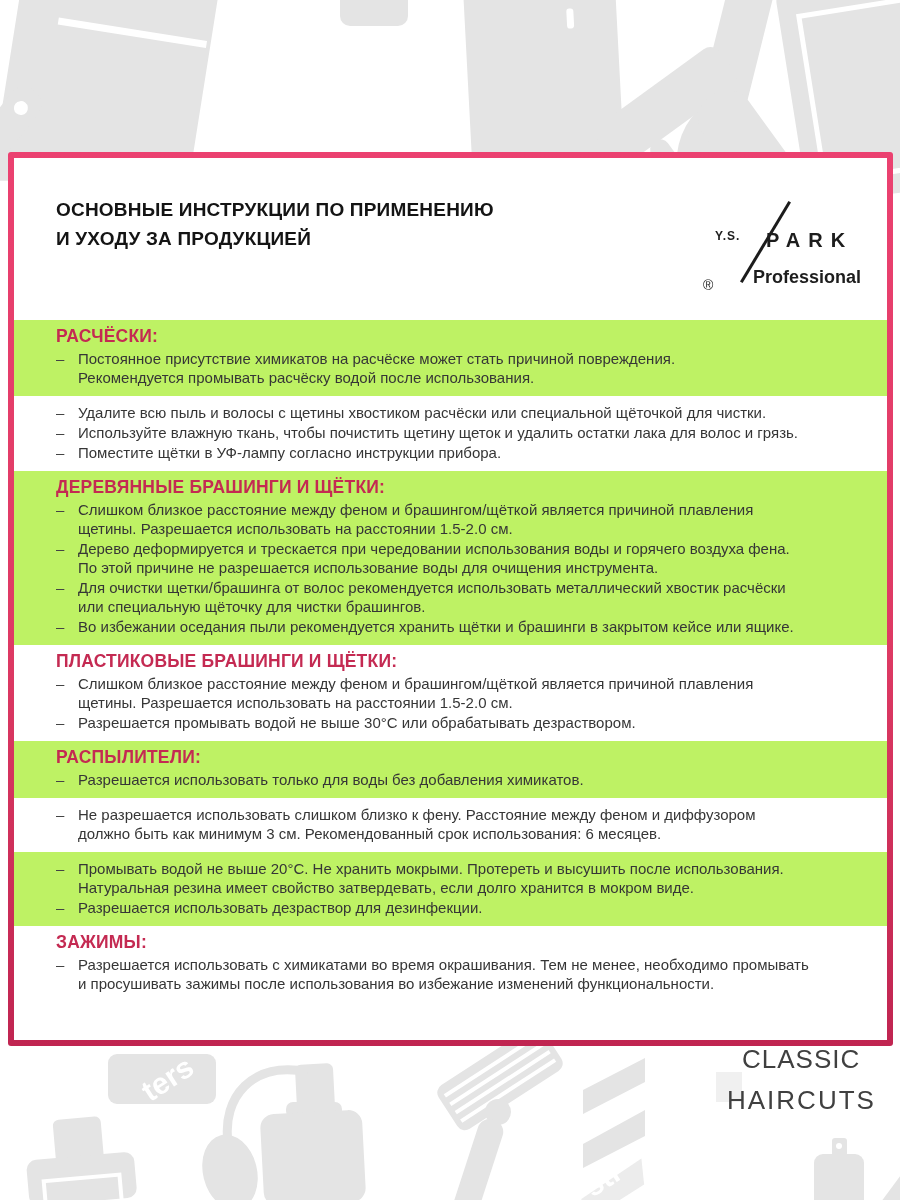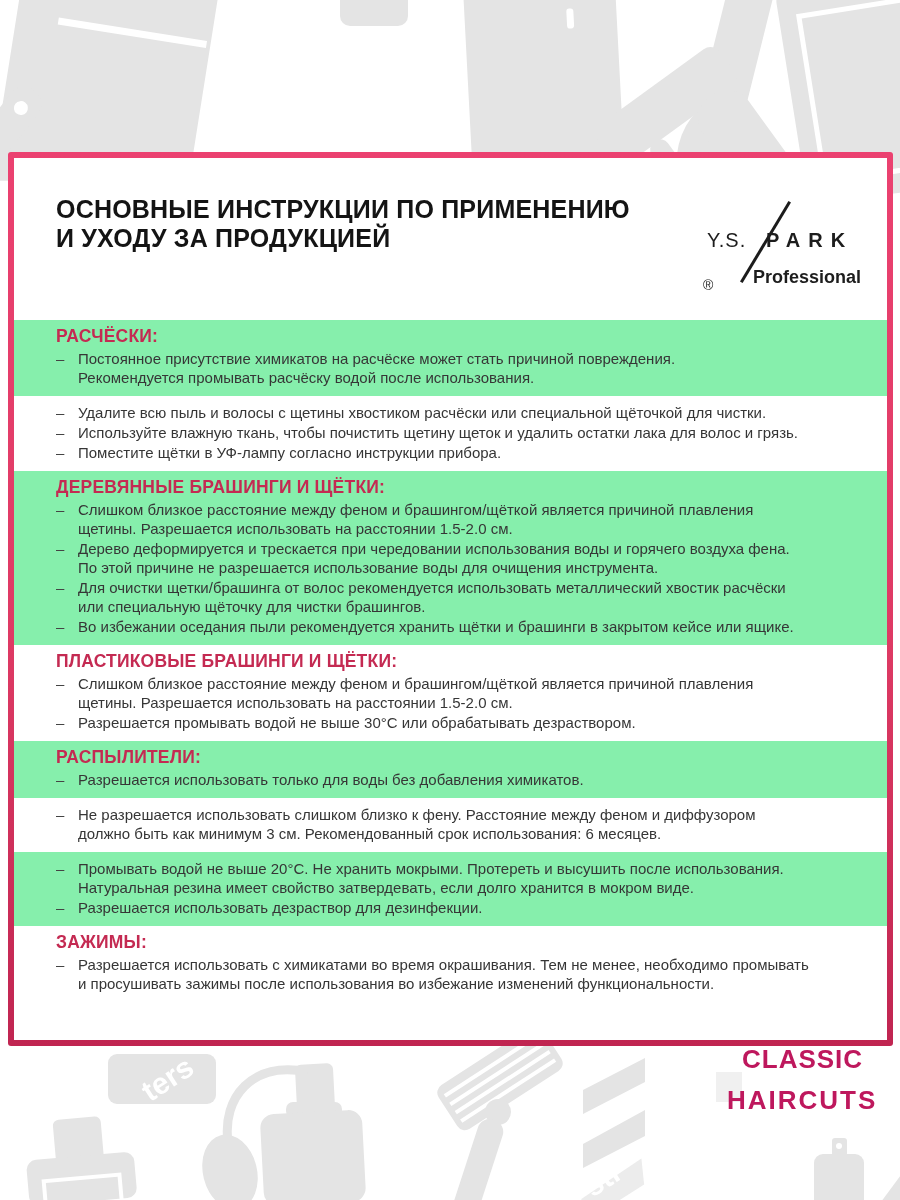--- a/index.html
+++ b/index.html
@@ -26,7 +26,7 @@
   .card-inner{background:#ffffff;width:100%;height:100%;box-sizing:border-box;overflow:hidden;}
   .card-header{display:flex;justify-content:space-between;align-items:flex-start;
     padding:37px 28px 0 42px;margin-bottom:25px;}
-  .title{font-size:25px;line-height:29px;font-weight:700;color:#141414;
+  .title{font-size:19px;line-height:29px;font-weight:700;color:#141414;
     letter-spacing:.2px;white-space:pre-line;margin:0;}
   
   .logo{position:relative;width:160px;height:100px;flex:none;margin-top:0px;color:#1d1d1d;}

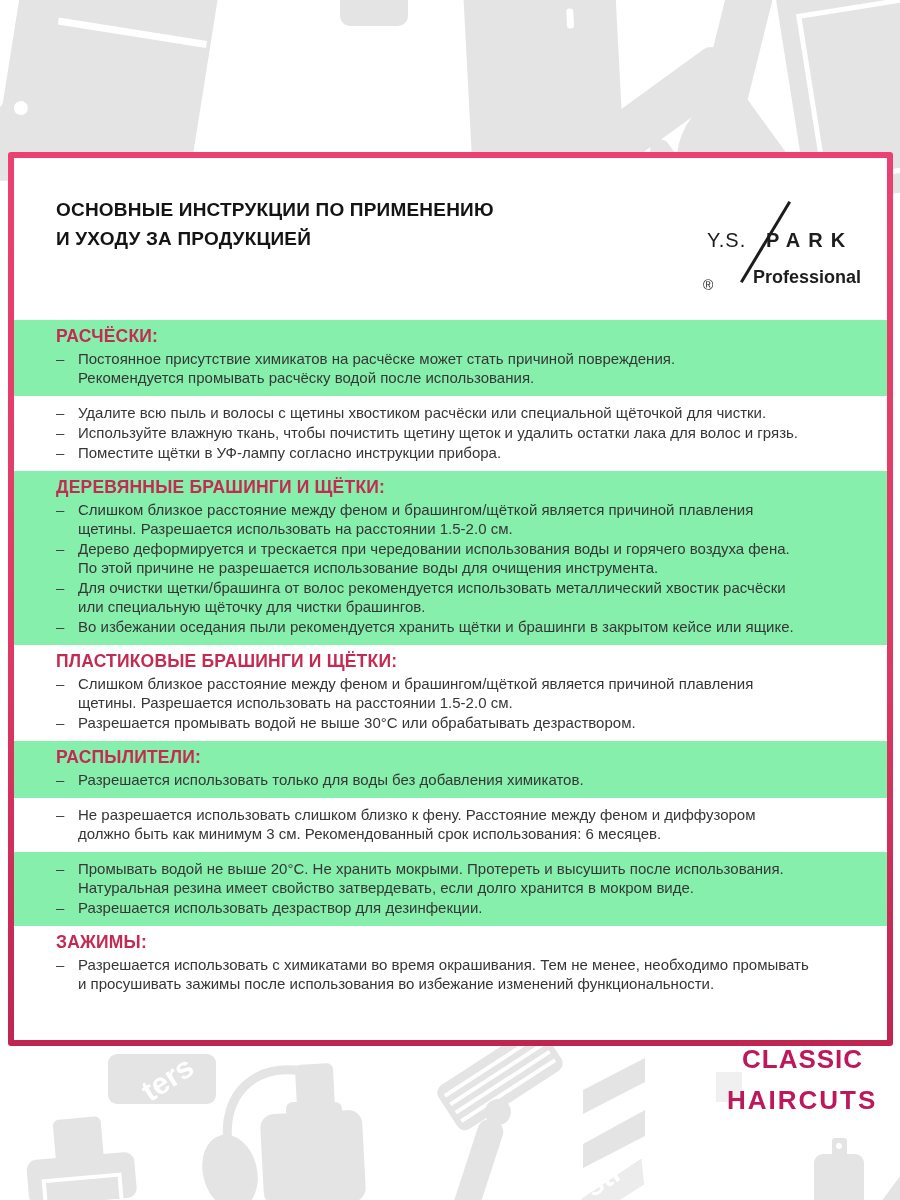--- a/index.html
+++ b/index.html
@@ -30,7 +30,7 @@
     letter-spacing:.2px;white-space:pre-line;margin:0;}
   
   .logo{position:relative;width:160px;height:100px;flex:none;margin-top:0px;color:#1d1d1d;}
-  .logo-ys{position:absolute;left:8px;top:34px;font-size:20px;font-weight:400;letter-spacing:1px;}
+  .logo-ys{position:absolute;left:16px;top:34px;font-size:12px;font-weight:700;letter-spacing:1px;}
   .logo-park{position:absolute;left:67px;top:34px;font-size:20px;font-weight:700;letter-spacing:8px;}
   .logo-slash{position:absolute;left:65px;top:0px;width:3px;height:94px;background:#1c1c1c;
     transform:rotate(31deg);}

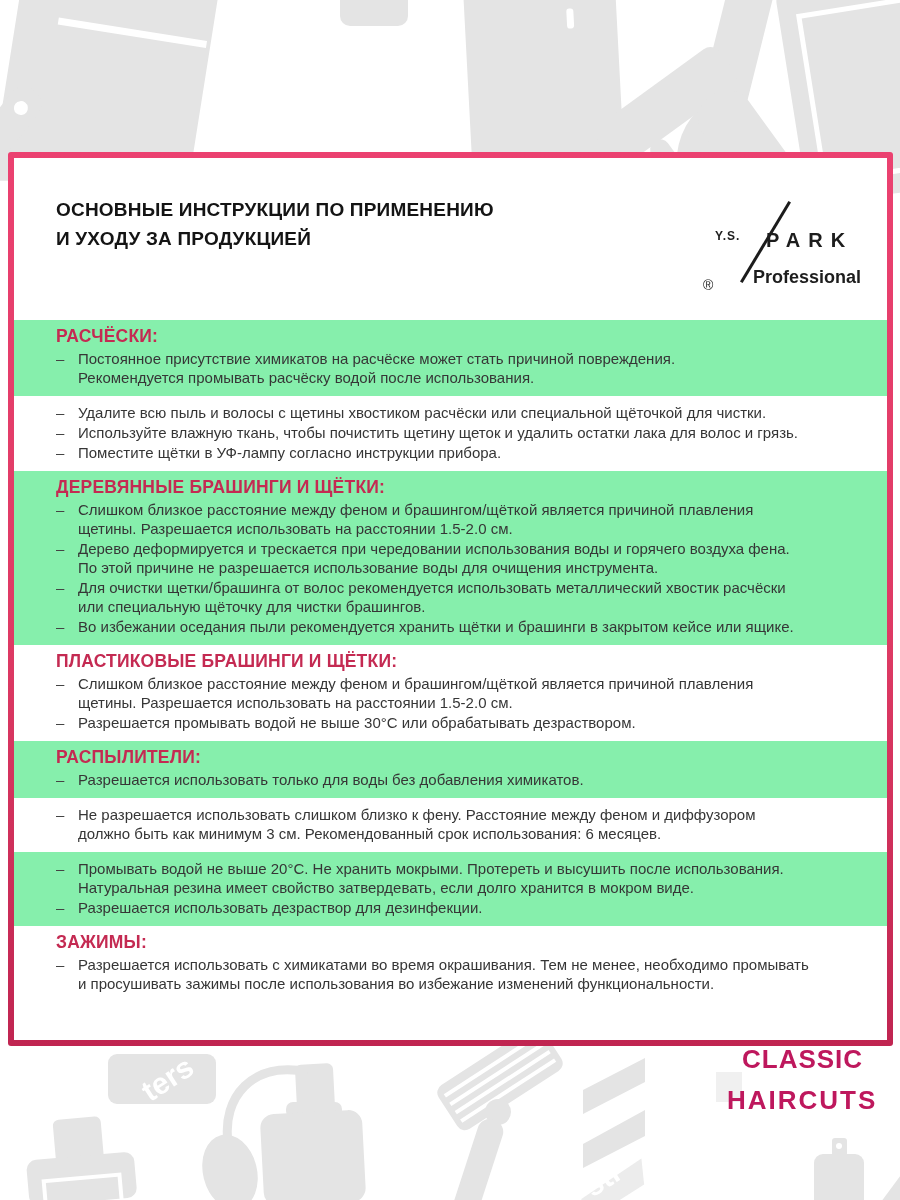--- a/index.html
+++ b/index.html
@@ -38,7 +38,7 @@
   .logo-reg{position:absolute;left:4px;top:82px;font-size:14px;}
   
   .section{padding:6px 28px 9px 42px;}
-  .section.tinted{background:#86efac;}
+  .section.tinted{background:#bef264;}
   .sec-heading{font-size:17.5px;line-height:20px;font-weight:700;color:#c42a52;
     letter-spacing:.2px;margin:0 0 3px 0;}
   .bullet{display:flex;font-size:15px;line-height:19px;color:#363636;margin-top:1px;}

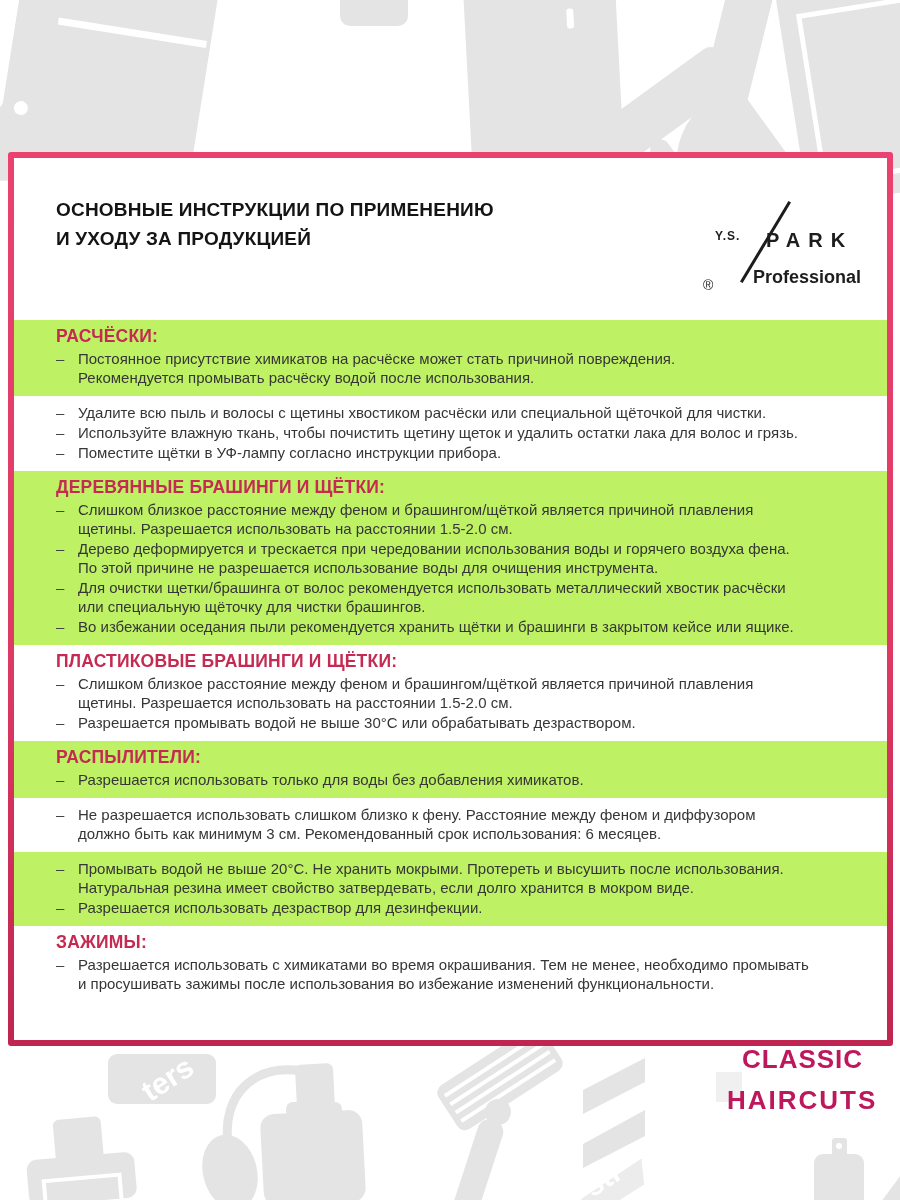--- a/index.html
+++ b/index.html
@@ -10,7 +10,7 @@
   }
   
   .bg-svg{position:absolute;left:0;top:0;}
-  .wm{position:absolute;color:#be185d;font-weight:bold;white-space:nowrap;}
+  .wm{position:absolute;color:#404040;font-weight:normal;white-space:nowrap;}
   .wm-classic{left:742px;top:1044px;font-size:26px;letter-spacing:1px;}
   .wm-haircuts{left:727px;top:1085px;font-size:26px;letter-spacing:2px;}
   .wm-frag{position:absolute;color:#ffffff;font-weight:bold;font-size:30px;

